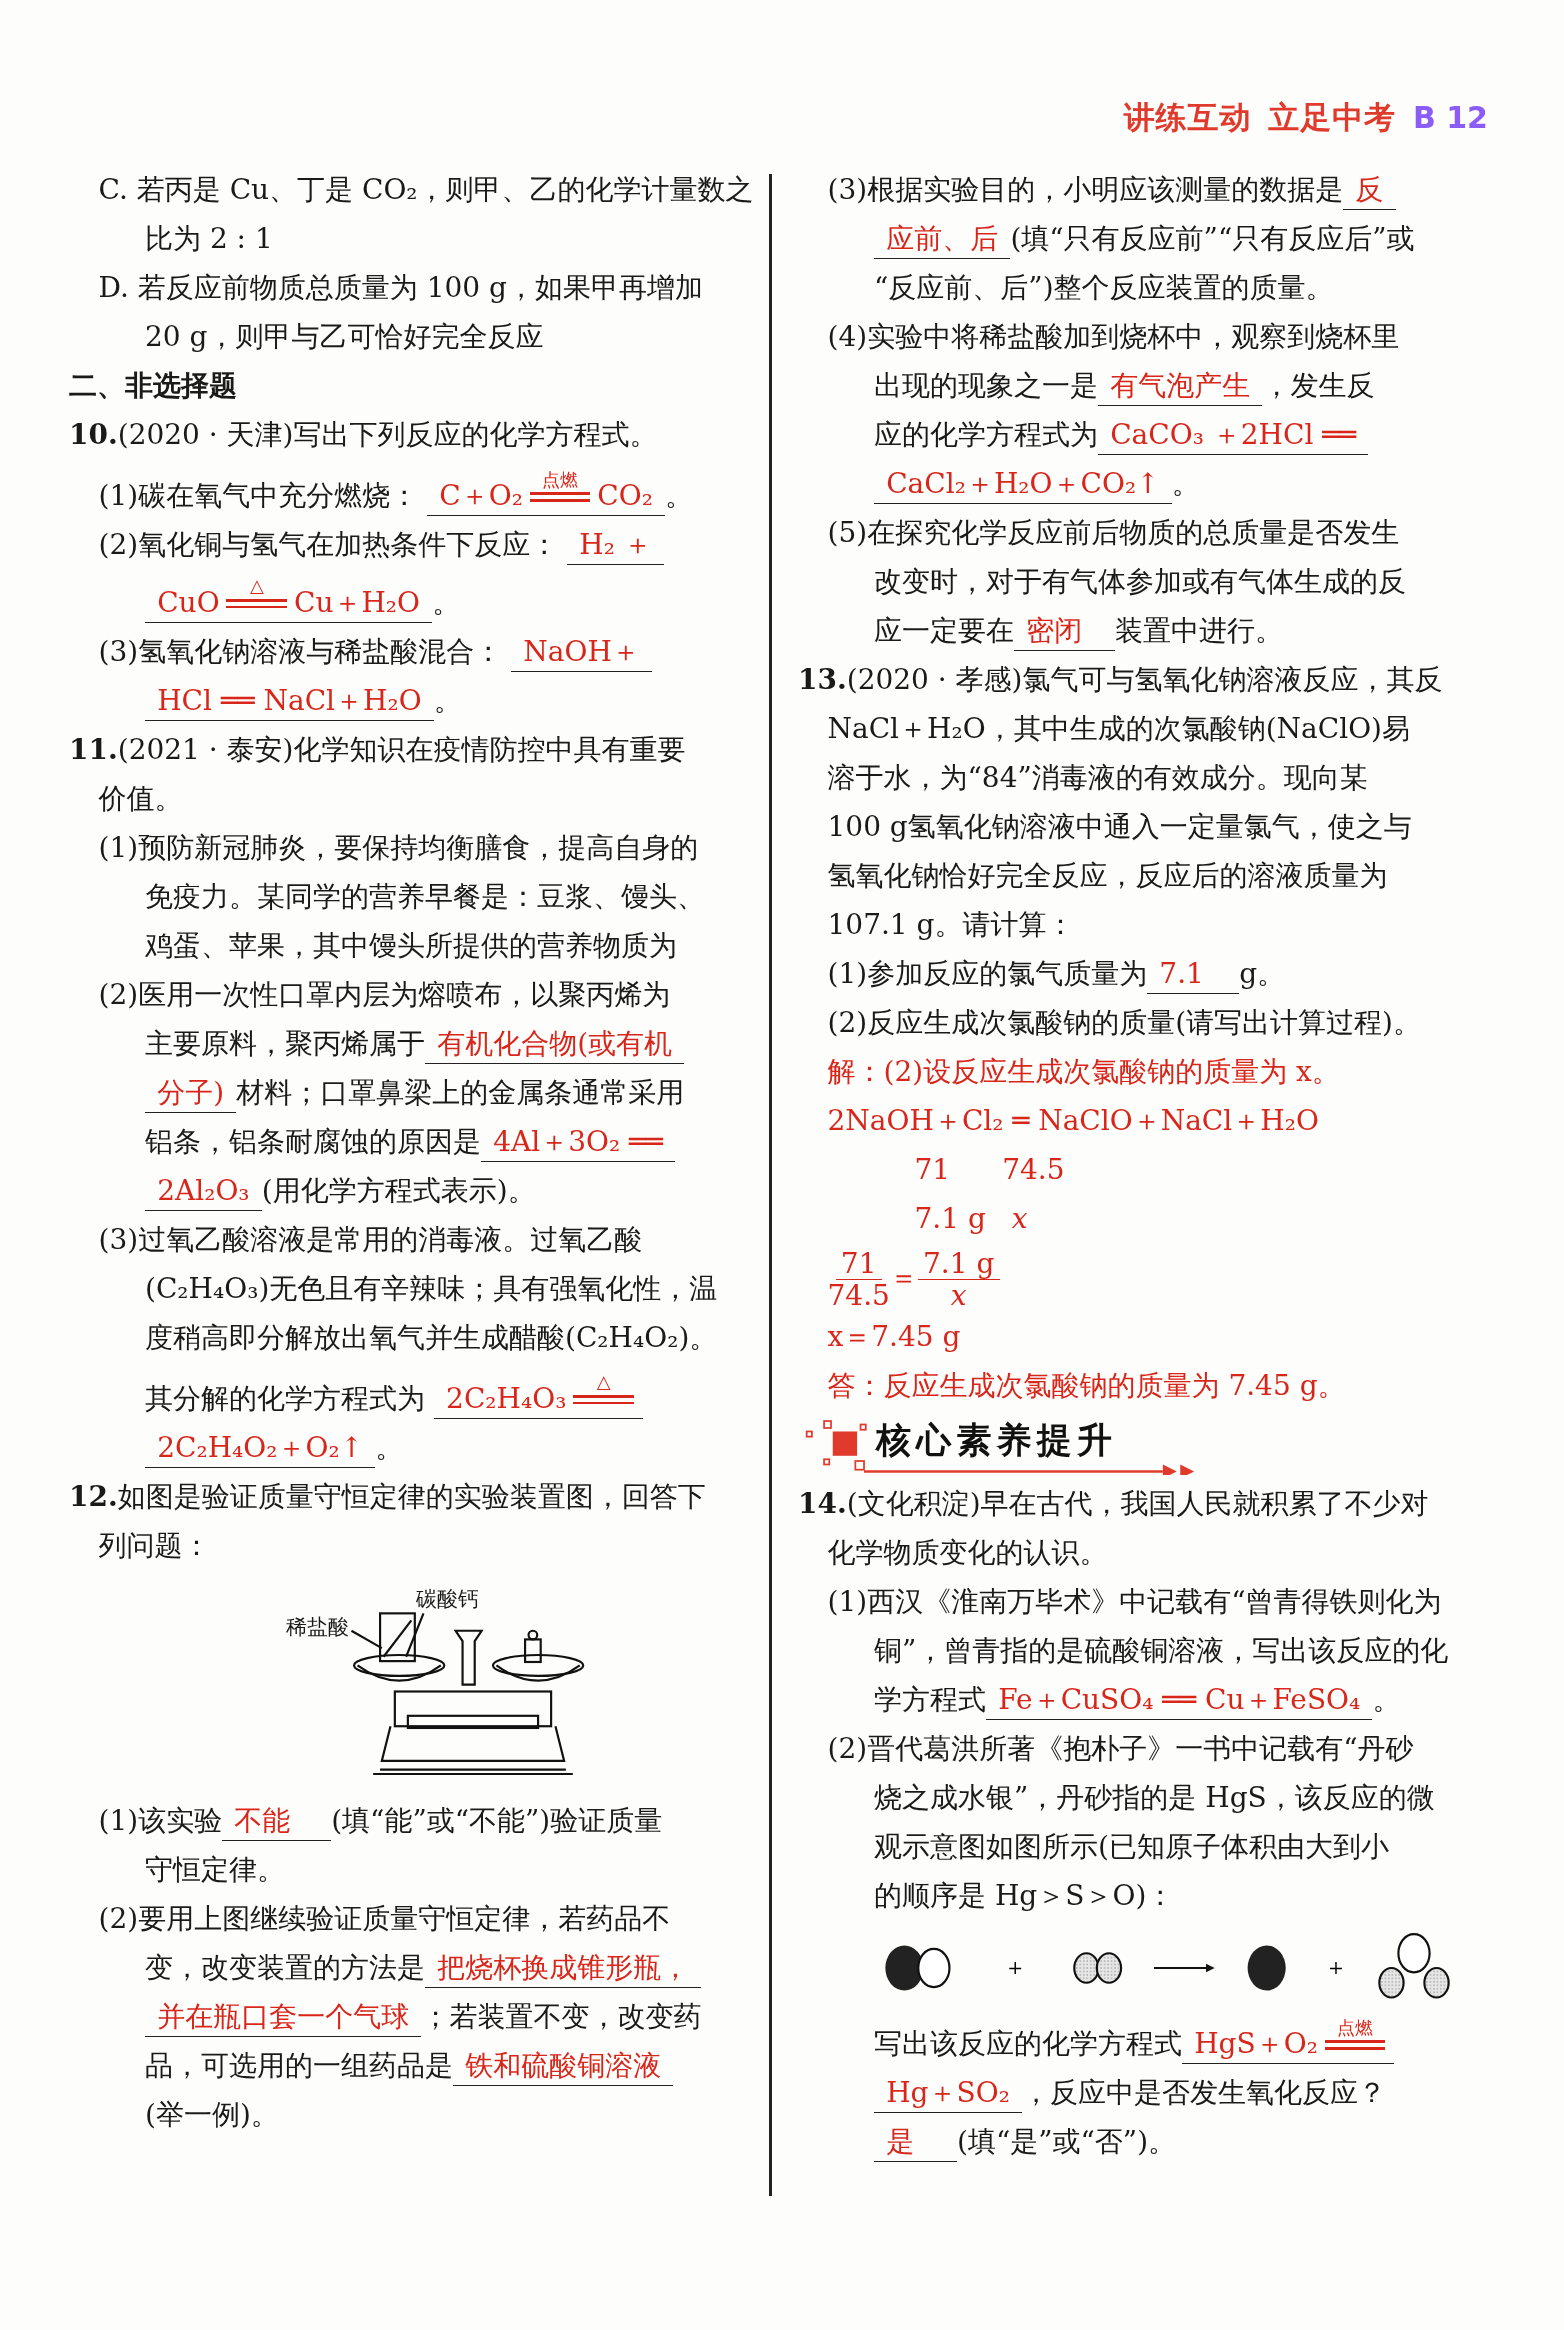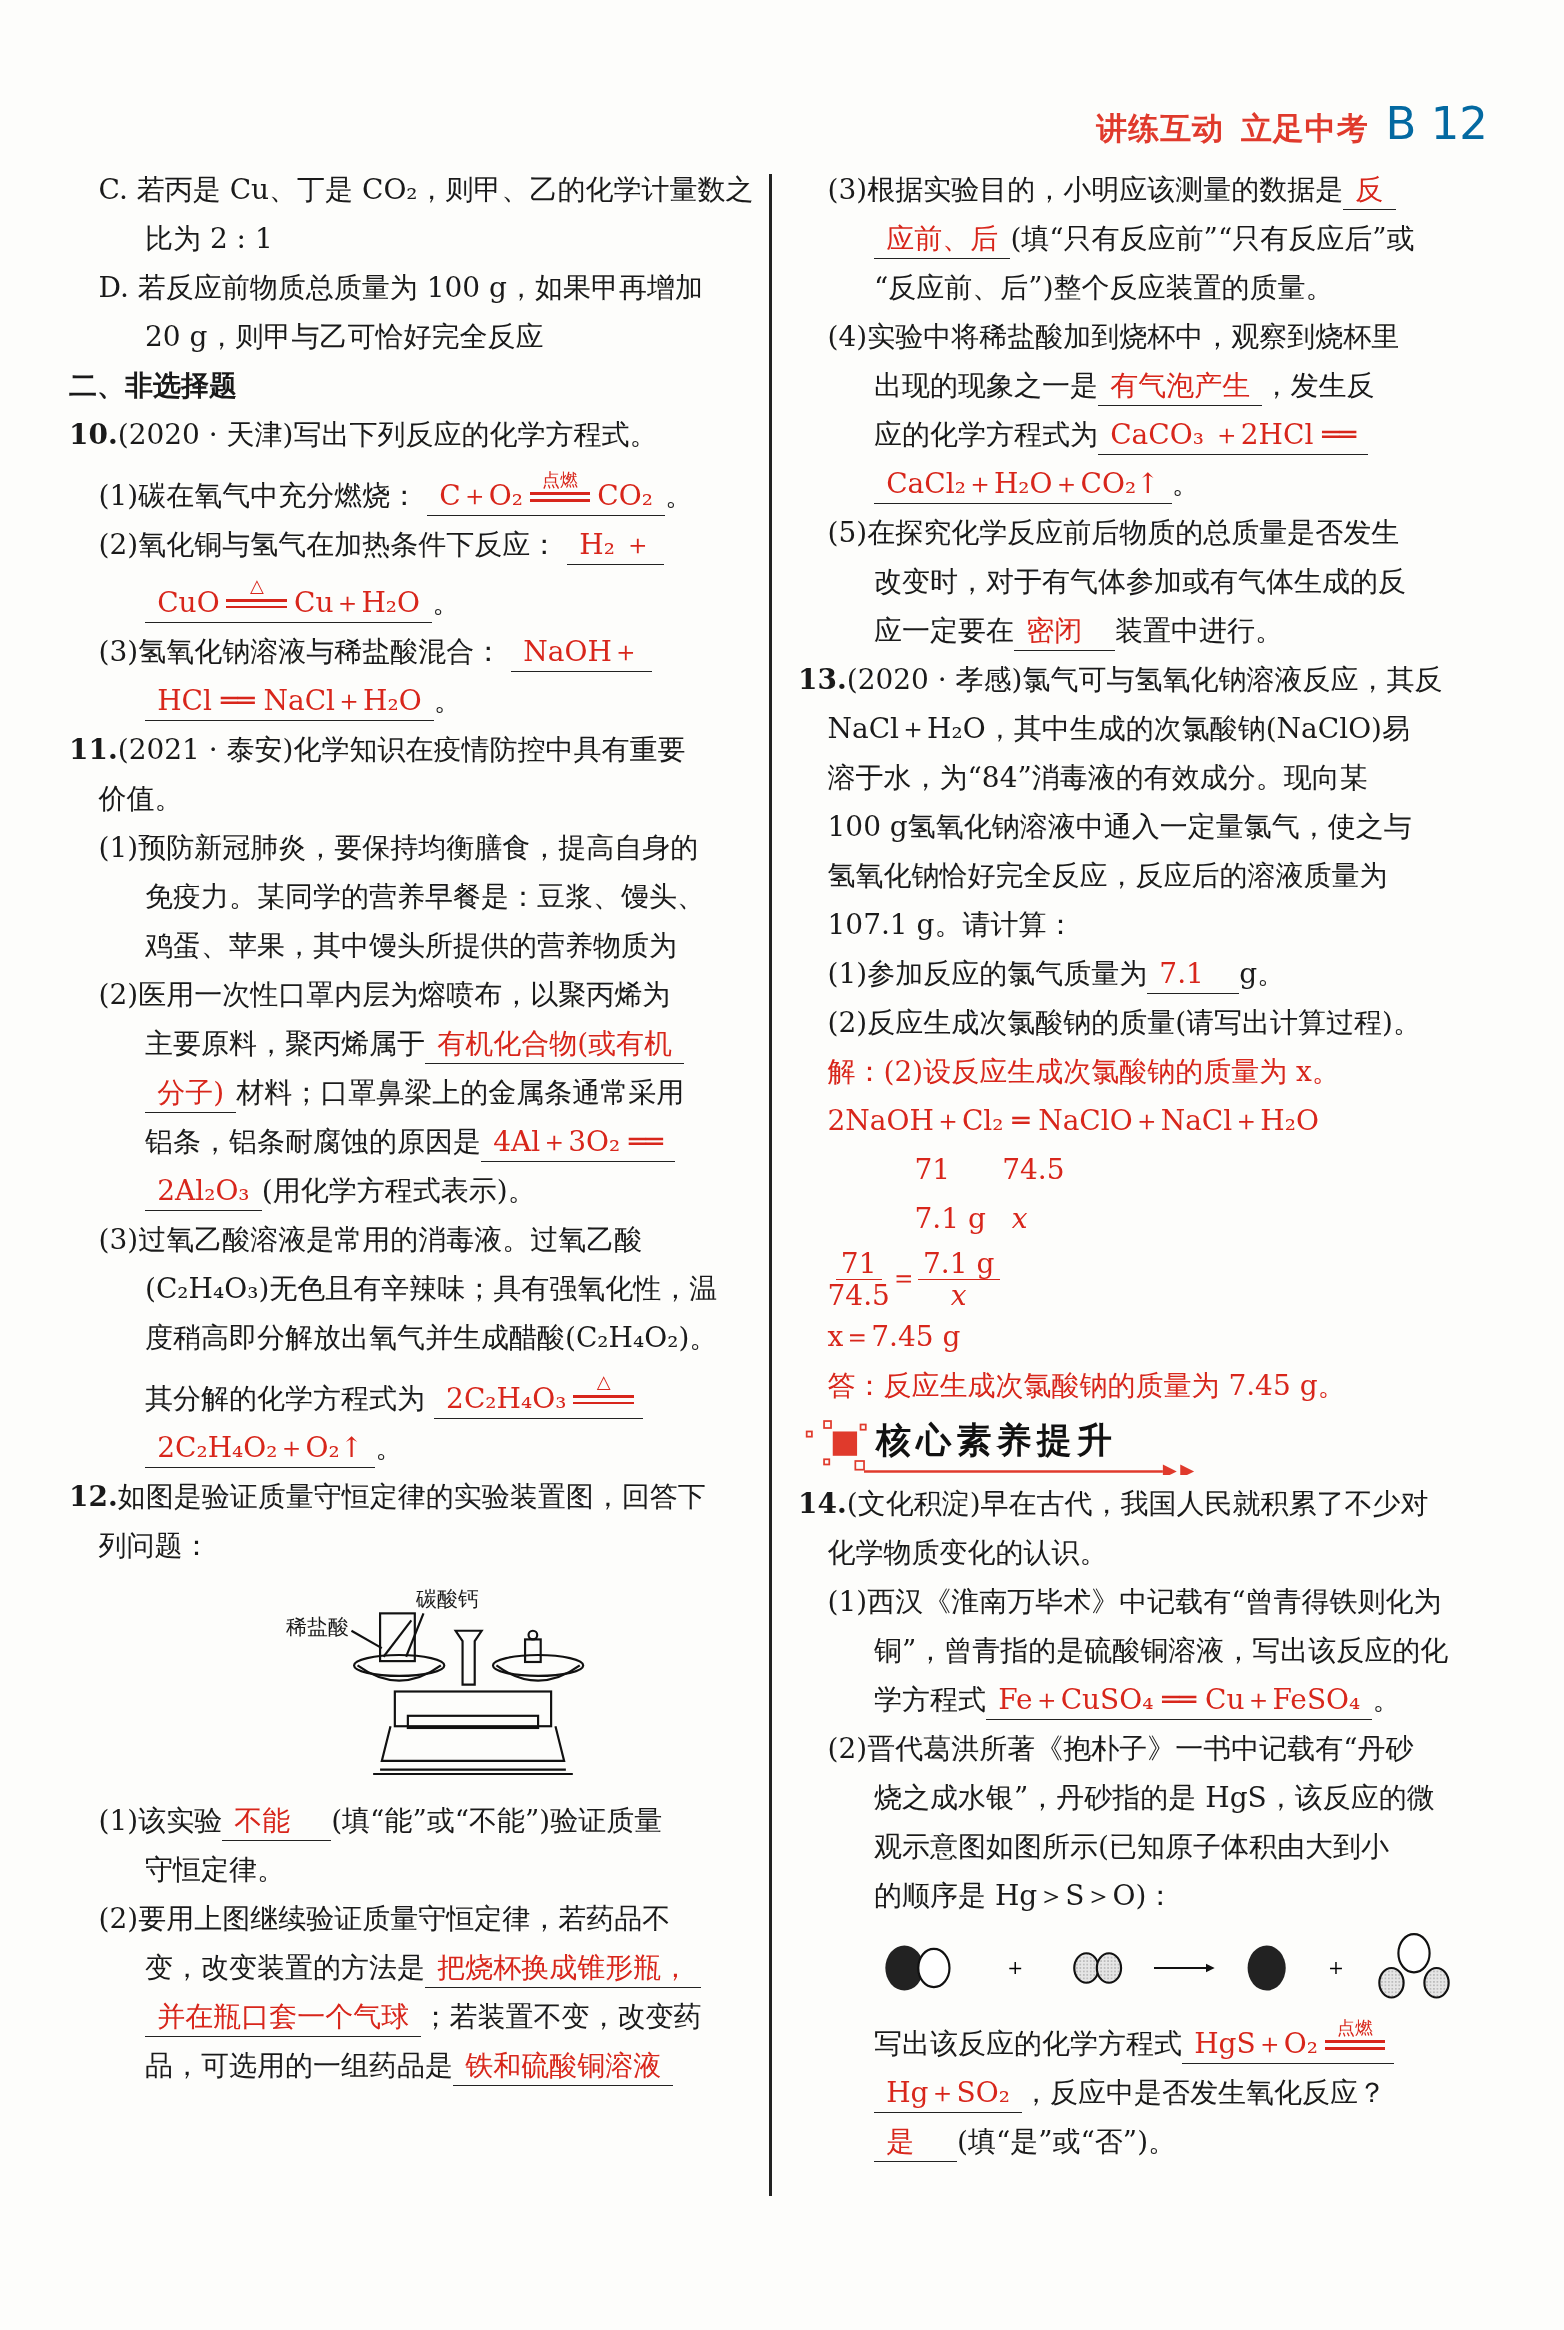--- a/index.html
+++ b/index.html
@@ -8,7 +8,7 @@
   .page{position:absolute;left:0;top:0;width:1565px;height:2330px;}
   .header{position:absolute;top:97px;right:77px;display:flex;align-items:baseline;gap:17px;}
   .header .h-red{color:#e03a2c;font-family:"DejaVu Sans","Liberation Sans",sans-serif;font-weight:bold;font-size:31px;letter-spacing:0.9px;}
-  .header .h-code{color:#0369a1;font-family:"DejaVu Sans","Liberation Sans",sans-serif;font-weight:normal;font-size:45px;}
+  .header .h-code{color:#8b5cf6;font-family:"DejaVu Sans","Liberation Sans",sans-serif;font-weight:bold;font-size:30px;}
   .divider{position:absolute;left:769px;top:174px;width:2.6px;height:2022px;background:#222;}
   .col{position:absolute;top:165px;}
   .col.left{left:69px;width:677px;}

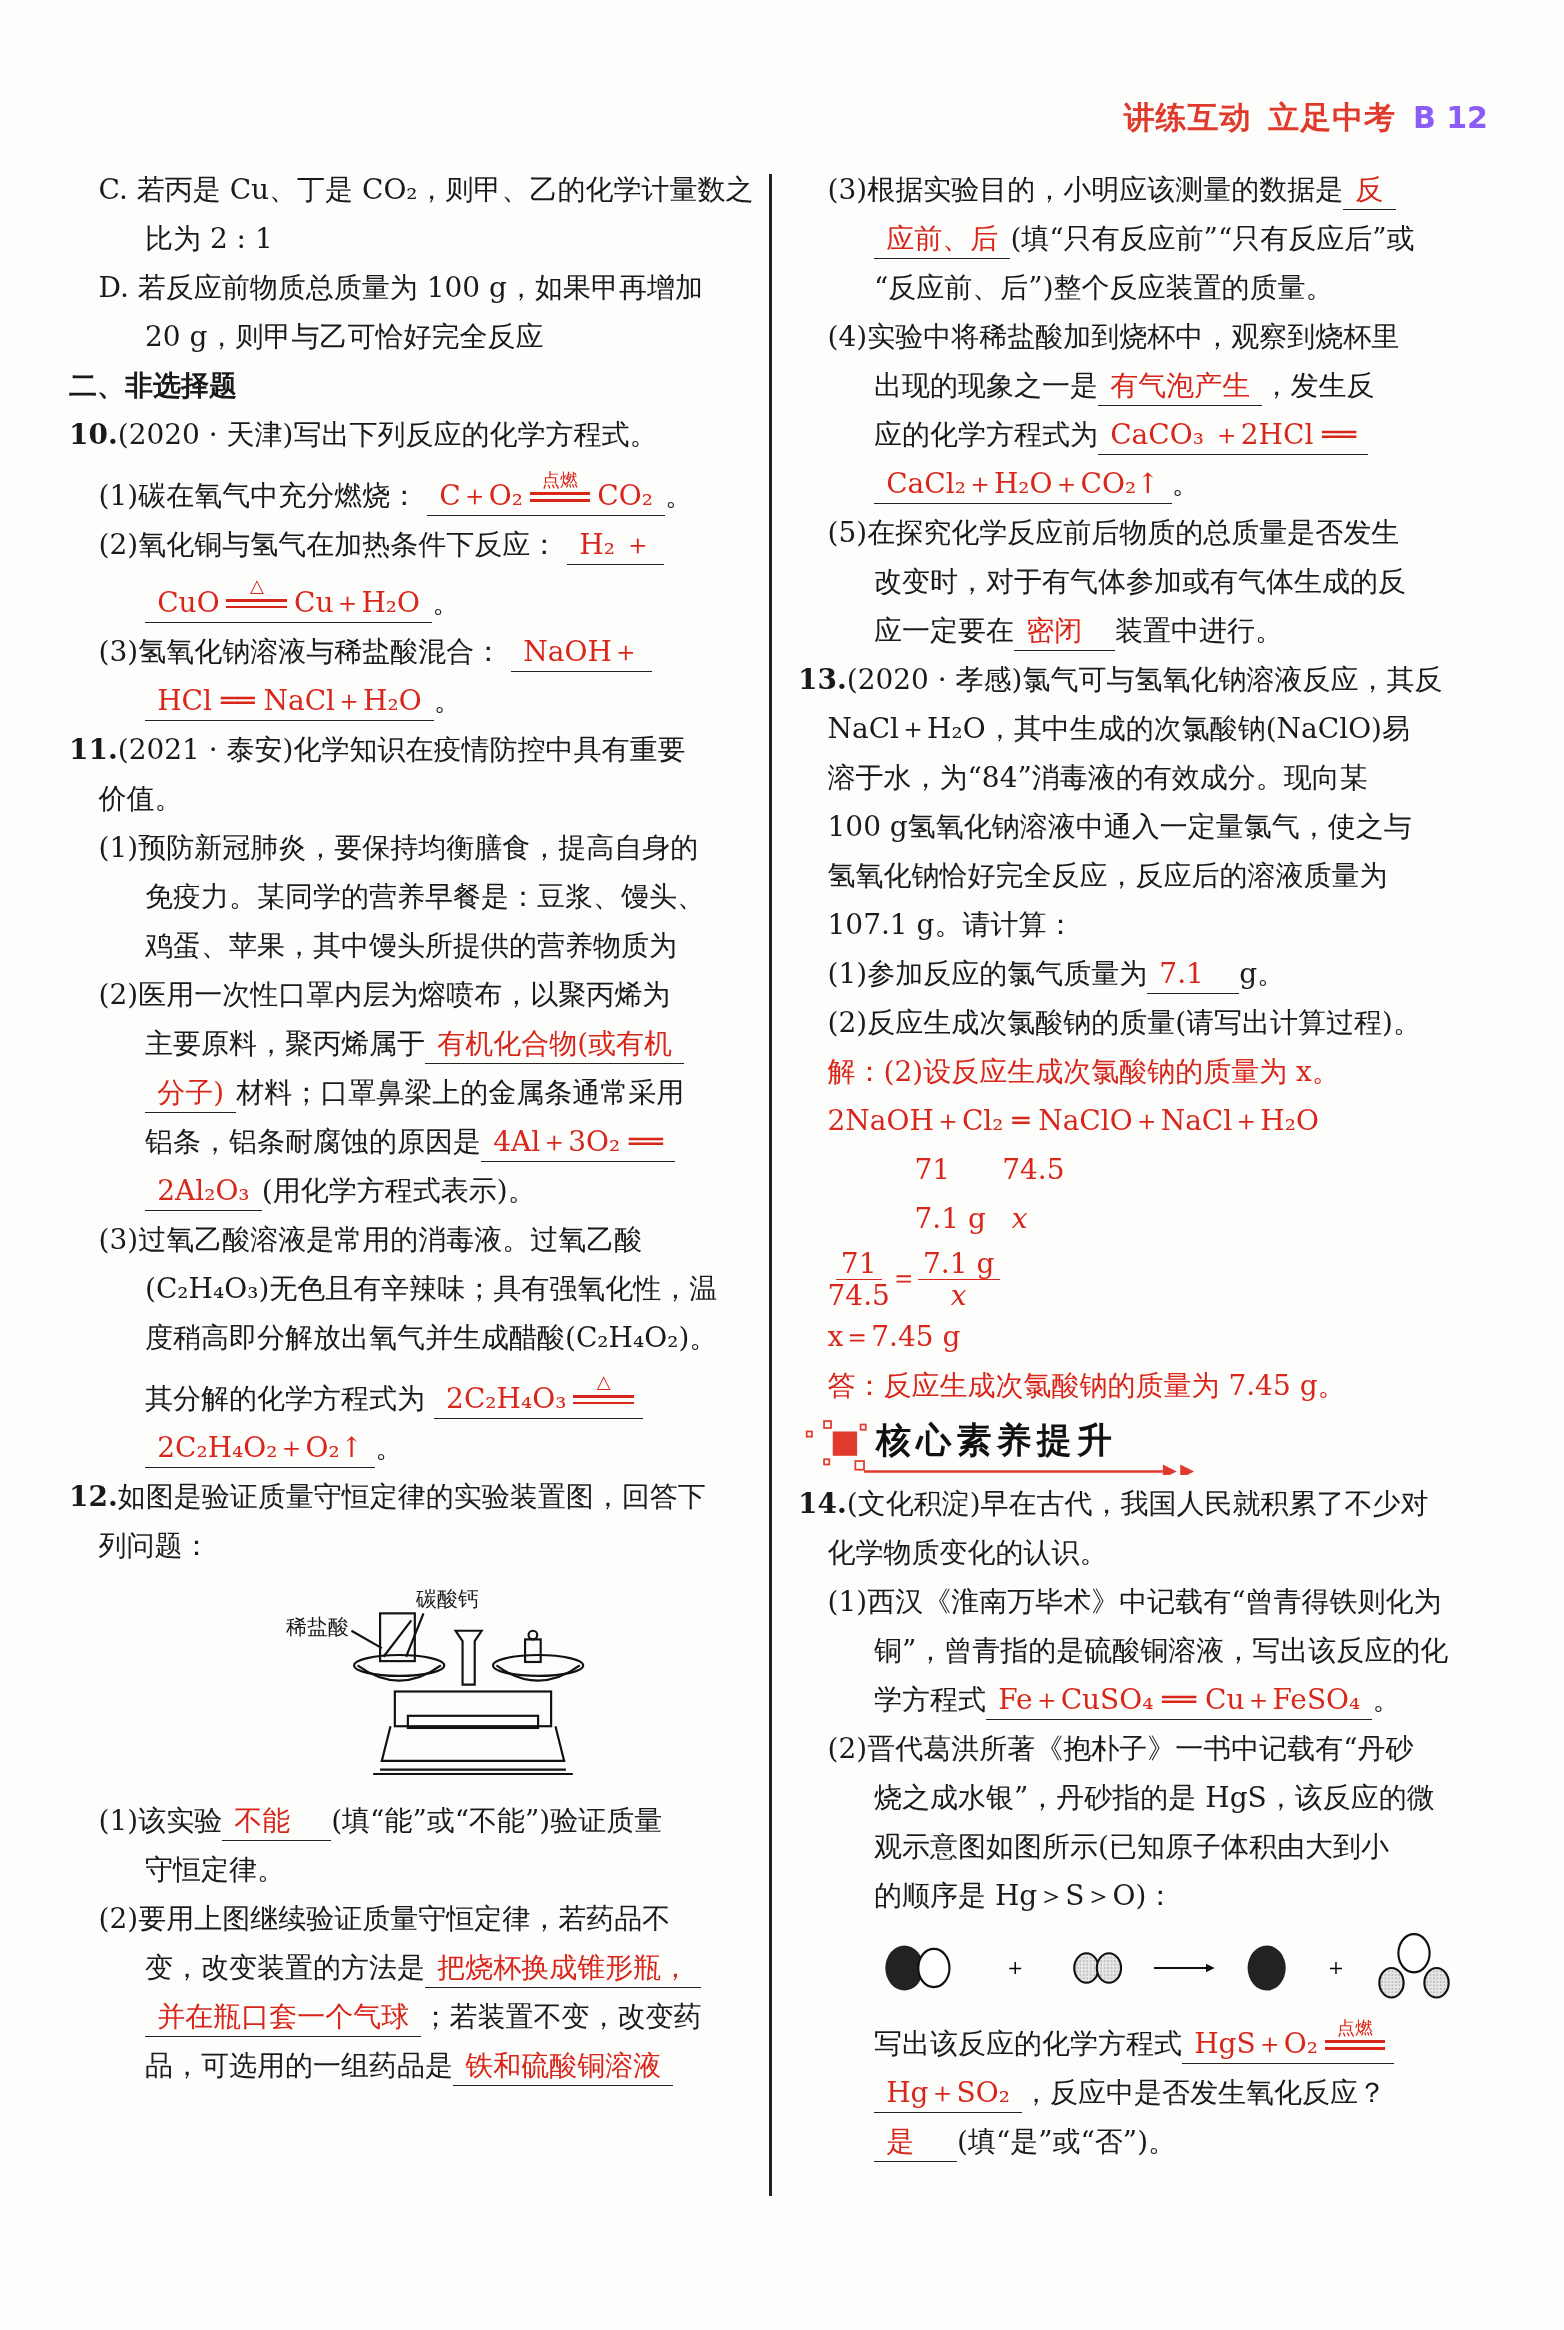--- a/index.html
+++ b/index.html
@@ -153,6 +153,7 @@
     <div class="line ind2">
       <span>品，可选用的一组药品是</span><span class="blank"><span class="ans">铁和硫酸铜溶液</span></span>
     </div>
+    <div class="line ind2">(举一例)。</div>
   </div>
 
   <div class="col right">

